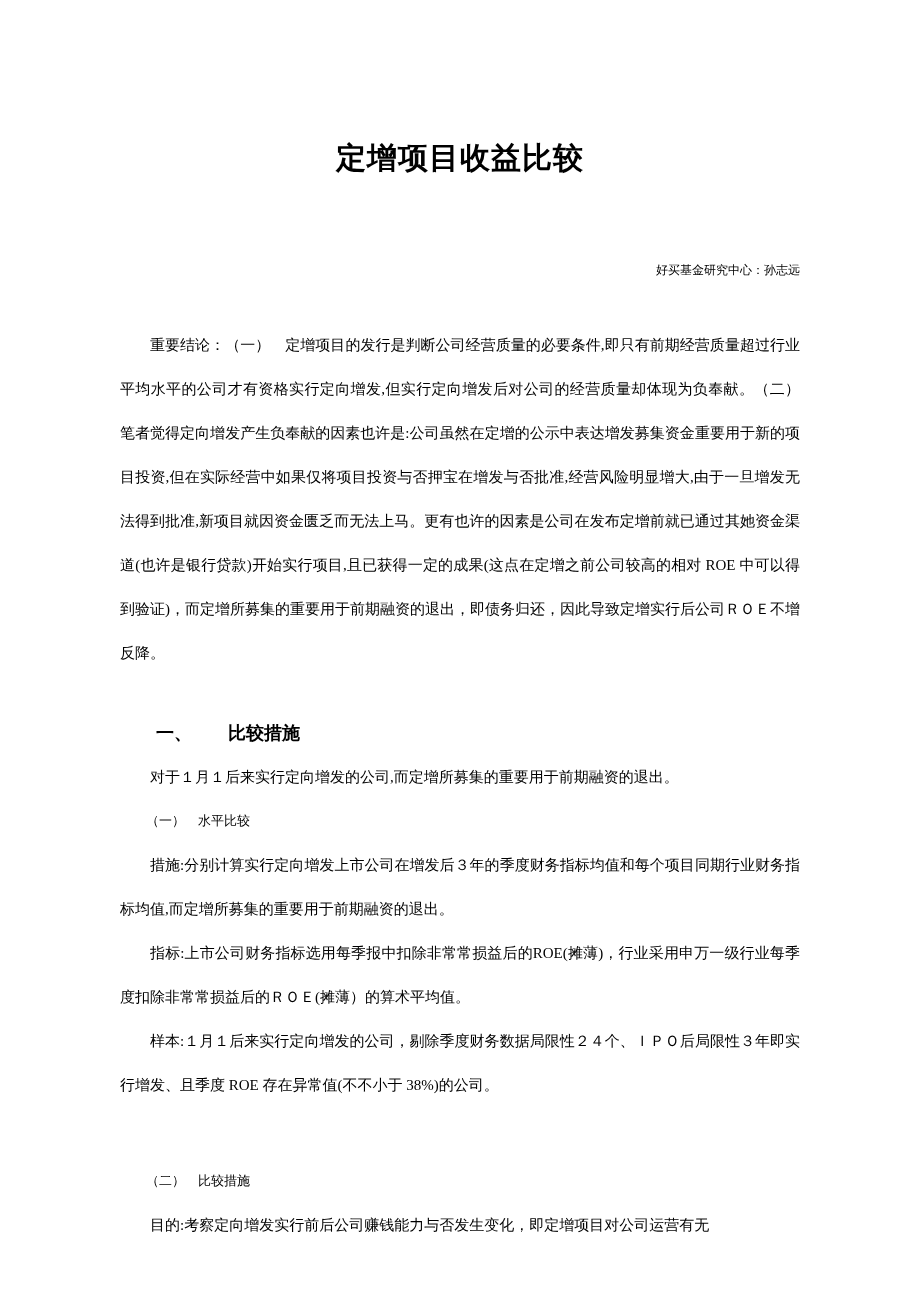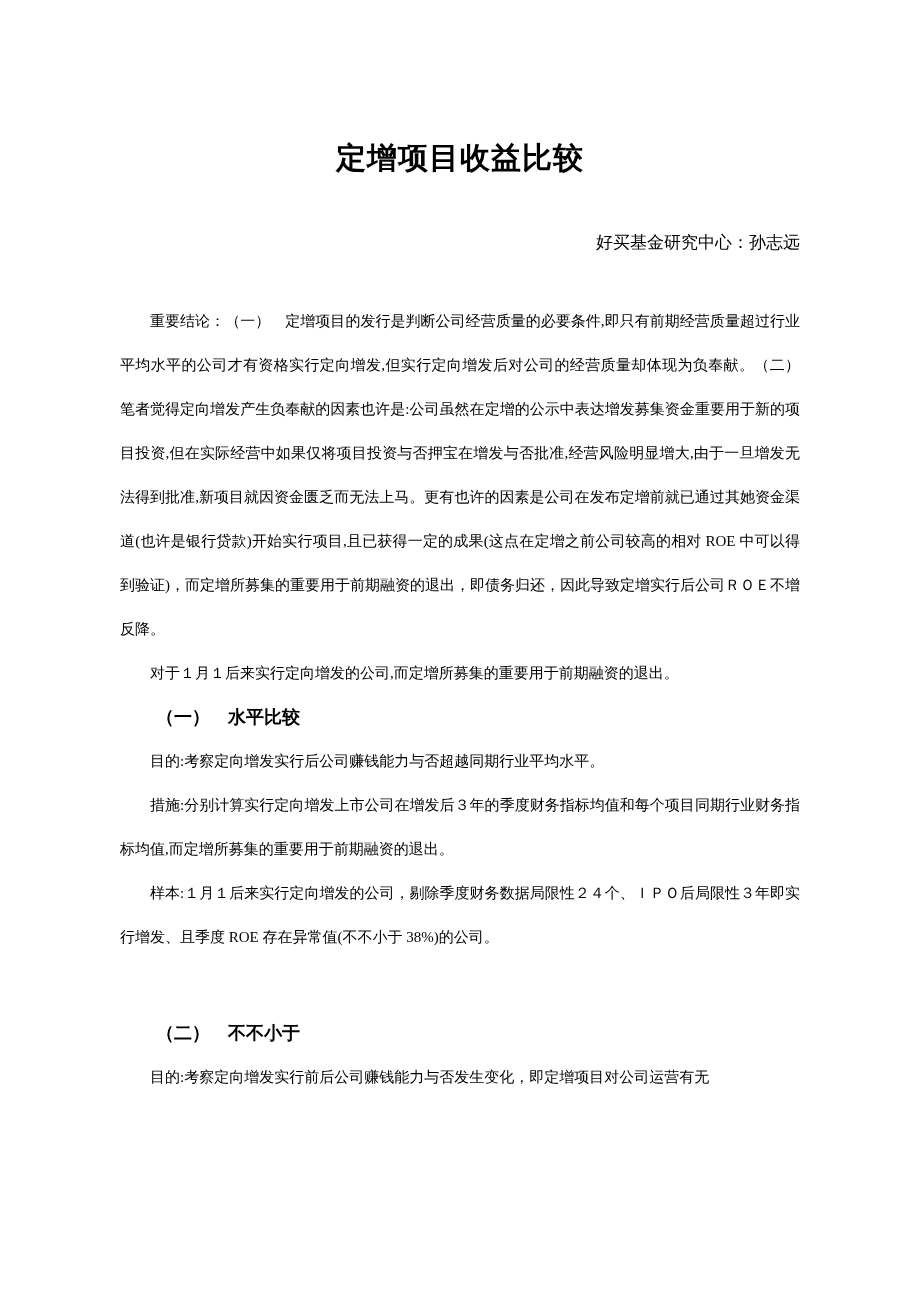--- a/index.html
+++ b/index.html
@@ -25,9 +25,9 @@
     line-height: 1.2;
   }
   .byline {
-    margin-top: 55px;
+    margin-top: 86px;
     text-align: right;
-    font-size: 17px;
+    font-size: 12px;
     line-height: 1.4;
   }
   .para {

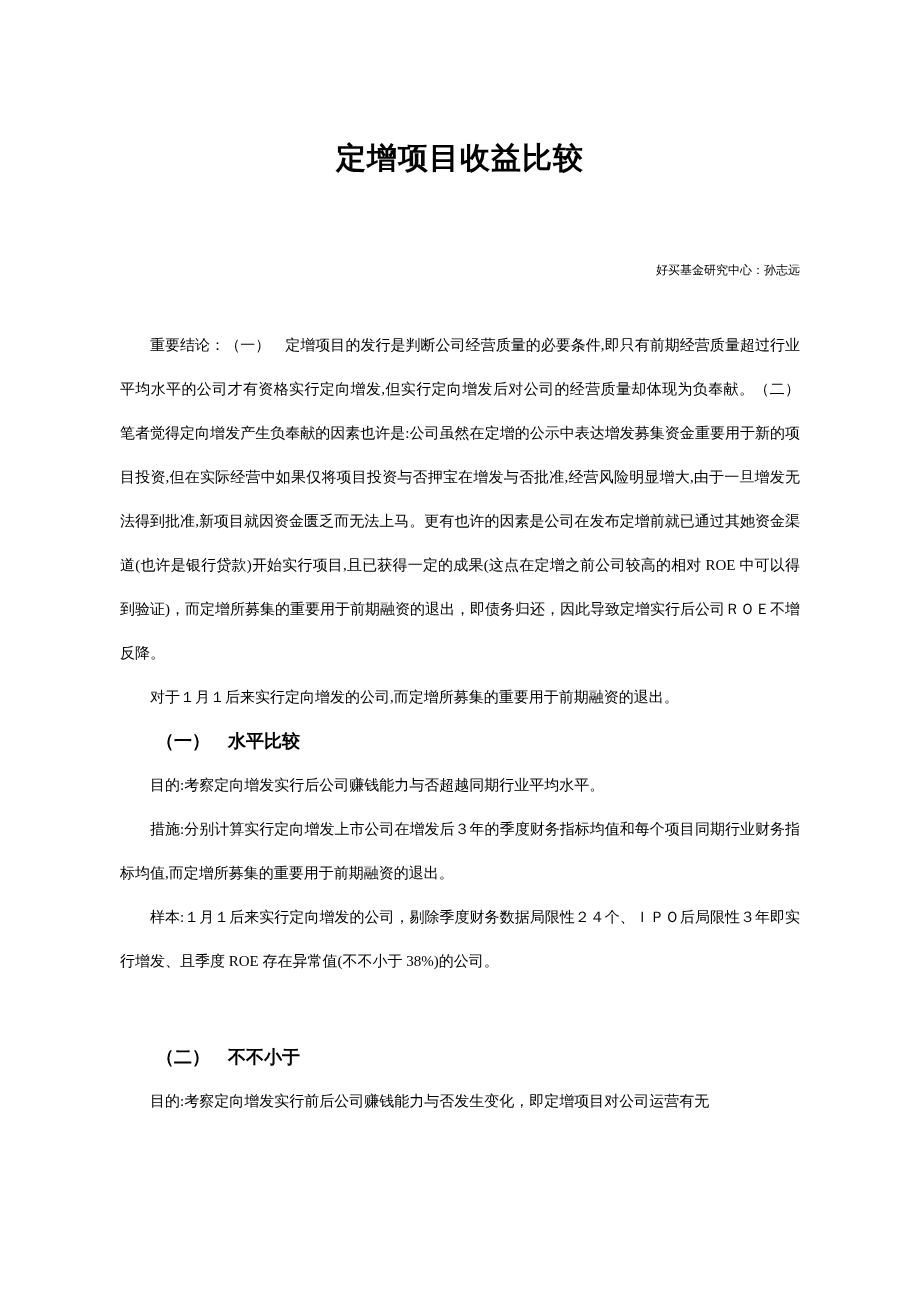--- a/index.html
+++ b/index.html
@@ -71,6 +71,7 @@
 
   <p class="para first">重要结论：（一）　定增项目的发行是判断公司经营质量的必要条件,即只有前期经营质量超过行业平均水平的公司才有资格实行定向增发,但实行定向增发后对公司的经营质量却体现为负奉献。（二）　笔者觉得定向增发产生负奉献的因素也许是:公司虽然在定增的公示中表达增发募集资金重要用于新的项目投资,但在实际经营中如果仅将项目投资与否押宝在增发与否批准,经营风险明显增大,由于一旦增发无法得到批准,新项目就因资金匮乏而无法上马。更有也许的因素是公司在发布定增前就已通过其她资金渠道(也许是银行贷款)开始实行项目,且已获得一定的成果(这点在定增之前公司较高的相对 ROE 中可以得到验证)，而定增所募集的重要用于前期融资的退出，即债务归还，因此导致定增实行后公司ＲＯＥ不增反降。</p>
 
+  <div class="heading-1">一、　　比较措施</div>
 
   <p class="para">对于１月１后来实行定向增发的公司,而定增所募集的重要用于前期融资的退出。</p>
 

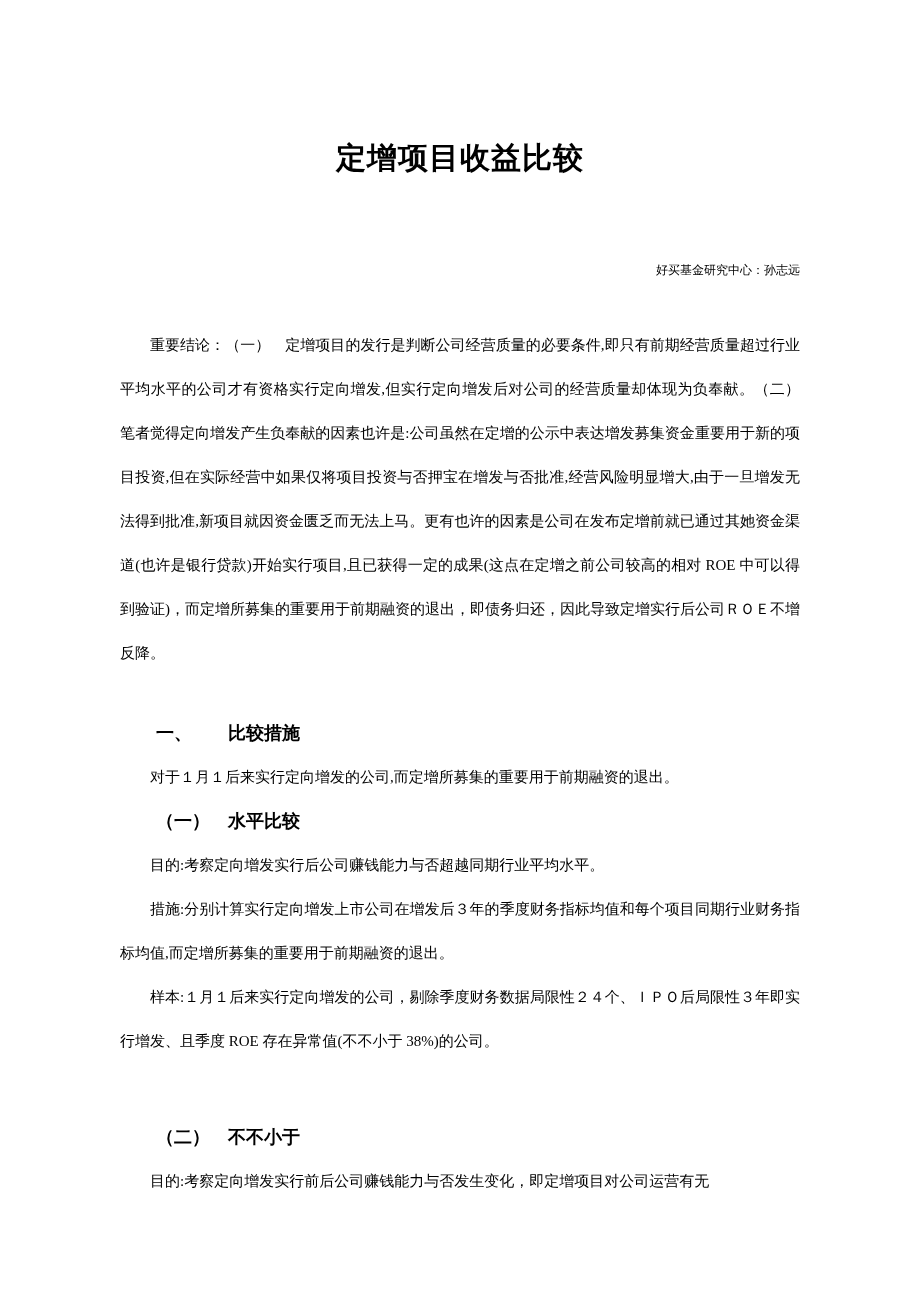--- a/index.html
+++ b/index.html
@@ -51,8 +51,8 @@
   }
   .heading-2 {
     margin: 0;
-    font-size: 18px;
-    font-weight: bold;
+    font-size: 13px;
+    font-weight: normal;
     line-height: 44px;
     text-indent: 2em;
   }

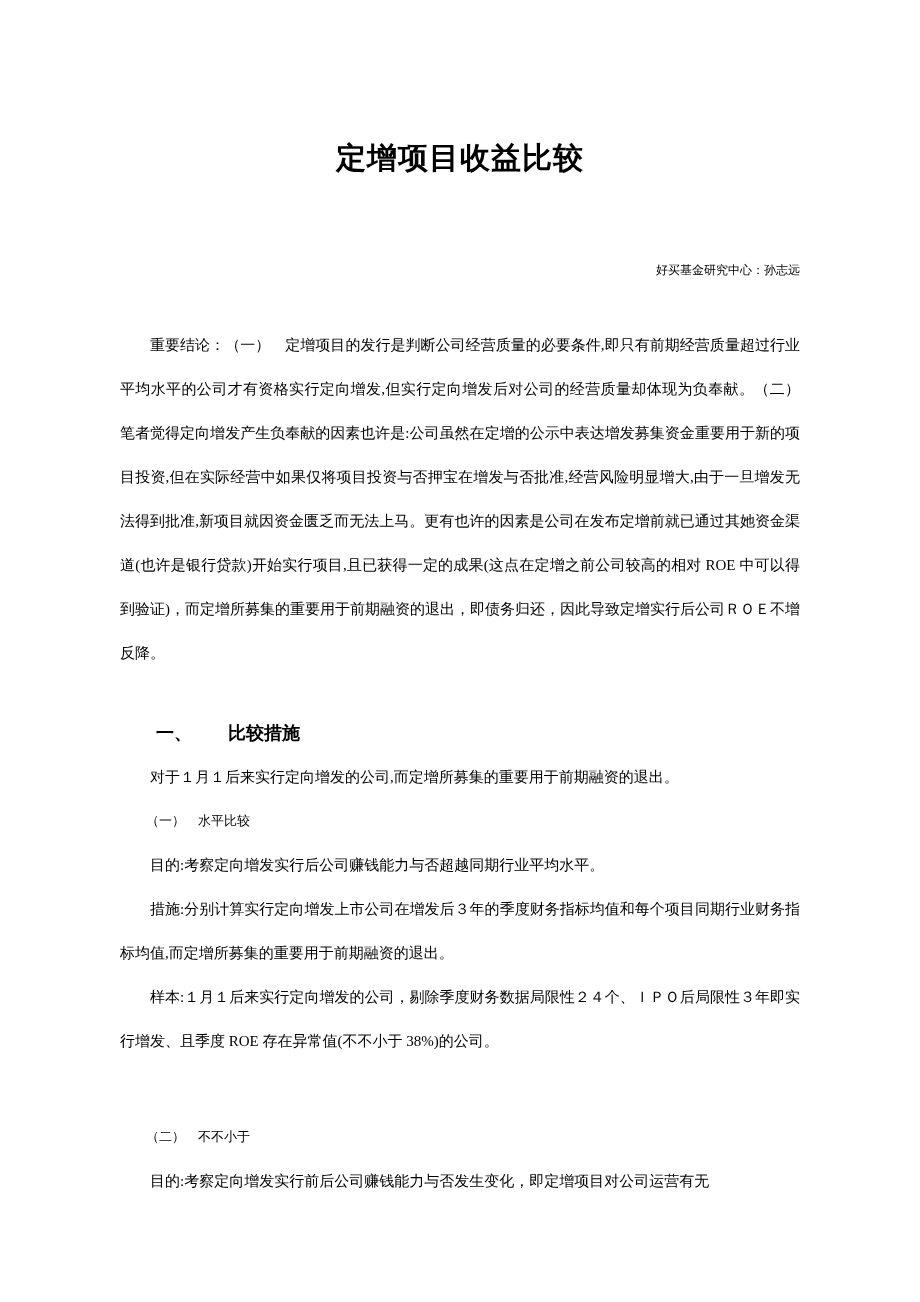--- a/index.html
+++ b/index.html
@@ -77,7 +77,6 @@
 
   <div class="heading-2">（一）　水平比较</div>
 
-  <p class="para">目的:考察定向增发实行后公司赚钱能力与否超越同期行业平均水平。</p>
 
   <p class="para">措施:分别计算实行定向增发上市公司在增发后３年的季度财务指标均值和每个项目同期行业财务指标均值,而定增所募集的重要用于前期融资的退出。</p>
 

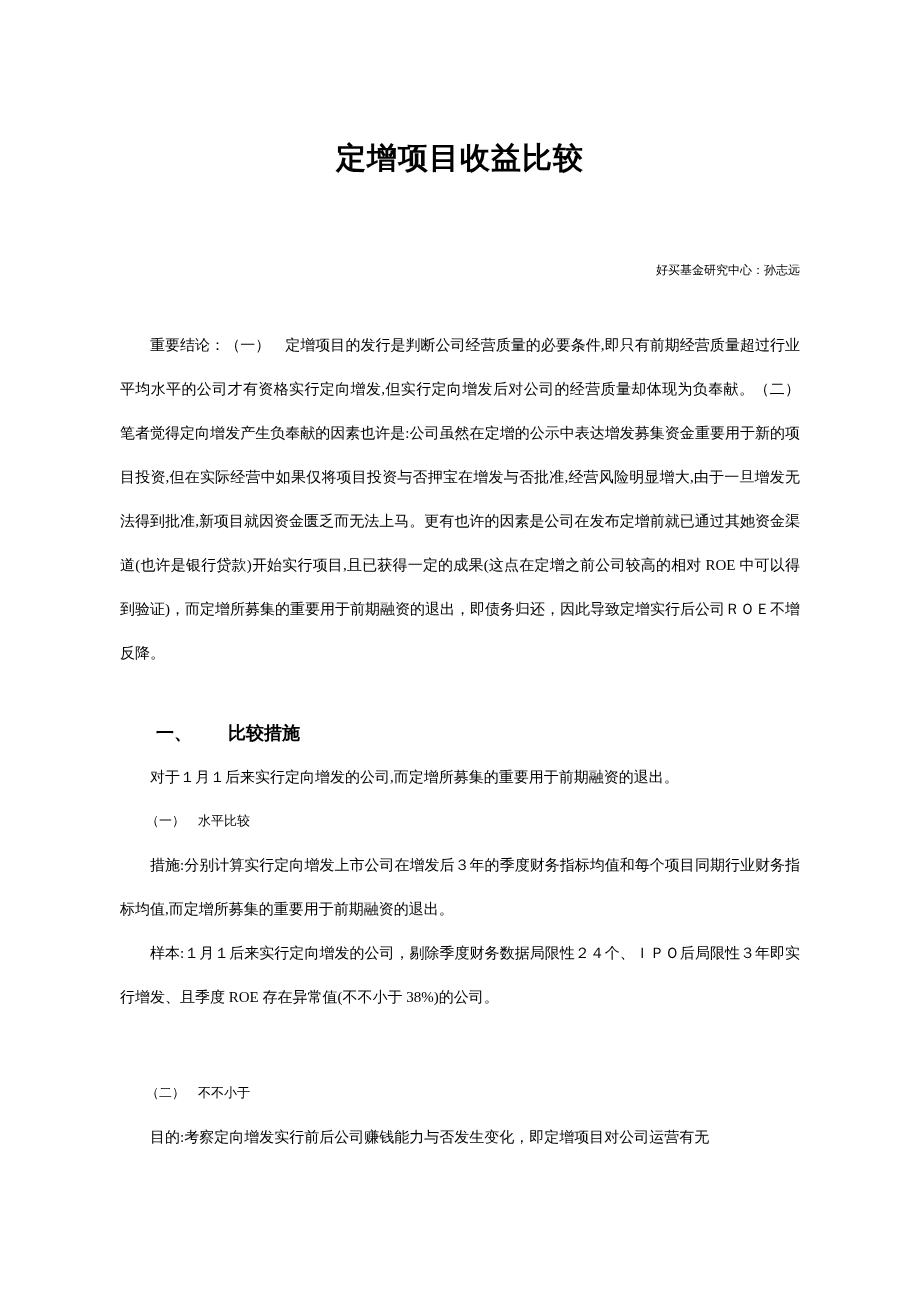--- a/index.html
+++ b/index.html
@@ -80,6 +80,7 @@
 
   <p class="para">措施:分别计算实行定向增发上市公司在增发后３年的季度财务指标均值和每个项目同期行业财务指标均值,而定增所募集的重要用于前期融资的退出。</p>
 
+  <p class="para">指标:上市公司财务指标选用每季报中扣除非常常损益后的ROE(摊薄)，行业采用申万一级行业每季度扣除非常常损益后的ＲＯＥ(摊薄）的算术平均值。</p>
 
   <p class="para">样本:１月１后来实行定向增发的公司，剔除季度财务数据局限性２４个、ＩＰＯ后局限性３年即实行增发、且季度 ROE 存在异常值(不不小于 38%)的公司。</p>
 

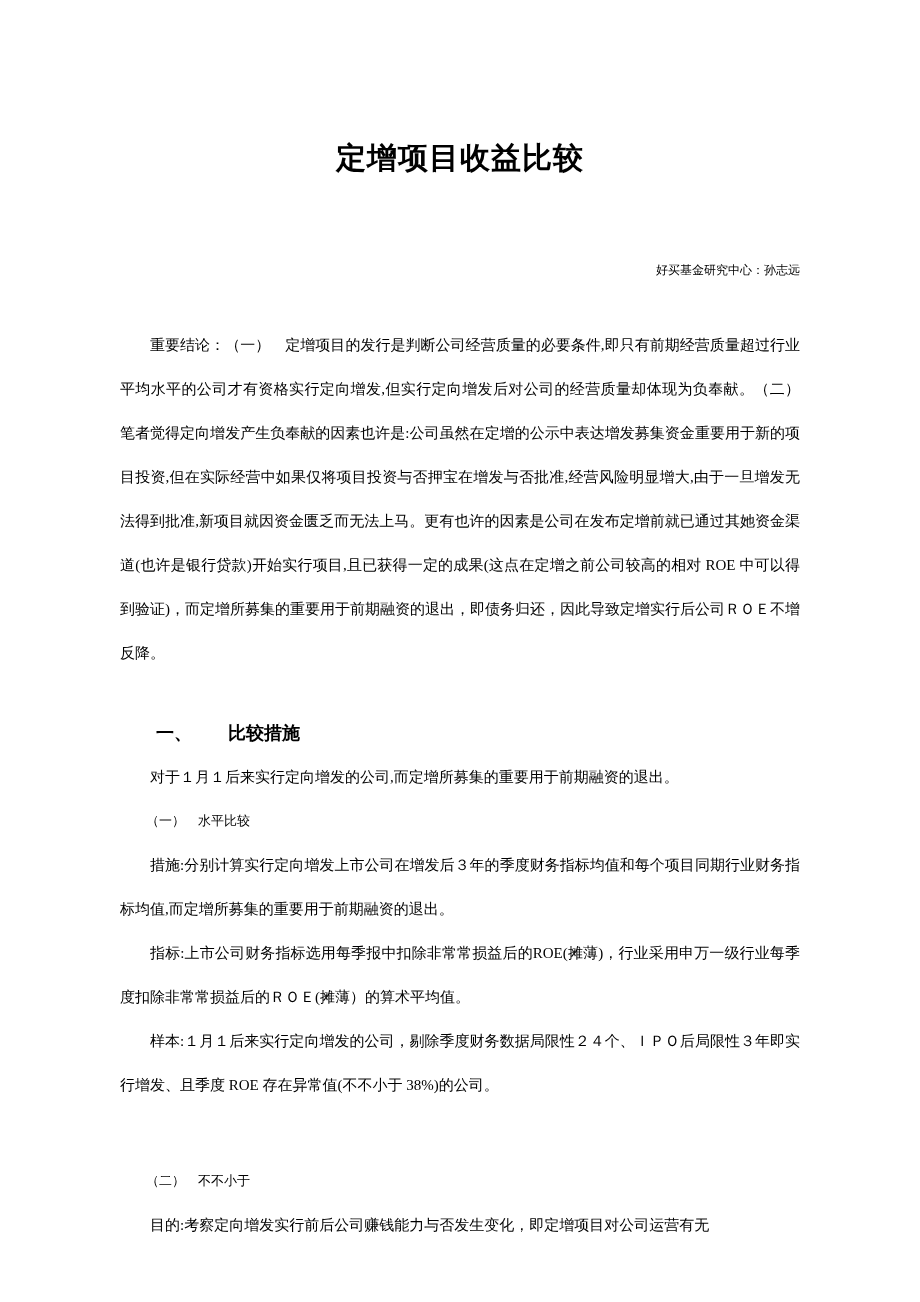--- a/index.html
+++ b/index.html
@@ -84,7 +84,7 @@
 
   <p class="para">样本:１月１后来实行定向增发的公司，剔除季度财务数据局限性２４个、ＩＰＯ后局限性３年即实行增发、且季度 ROE 存在异常值(不不小于 38%)的公司。</p>
 
-  <div class="heading-2 spaced">（二）　不不小于</div>
+  <div class="heading-2 spaced">（二）　比较措施</div>
 
   <p class="para">目的:考察定向增发实行前后公司赚钱能力与否发生变化，即定增项目对公司运营有无</p>
 

